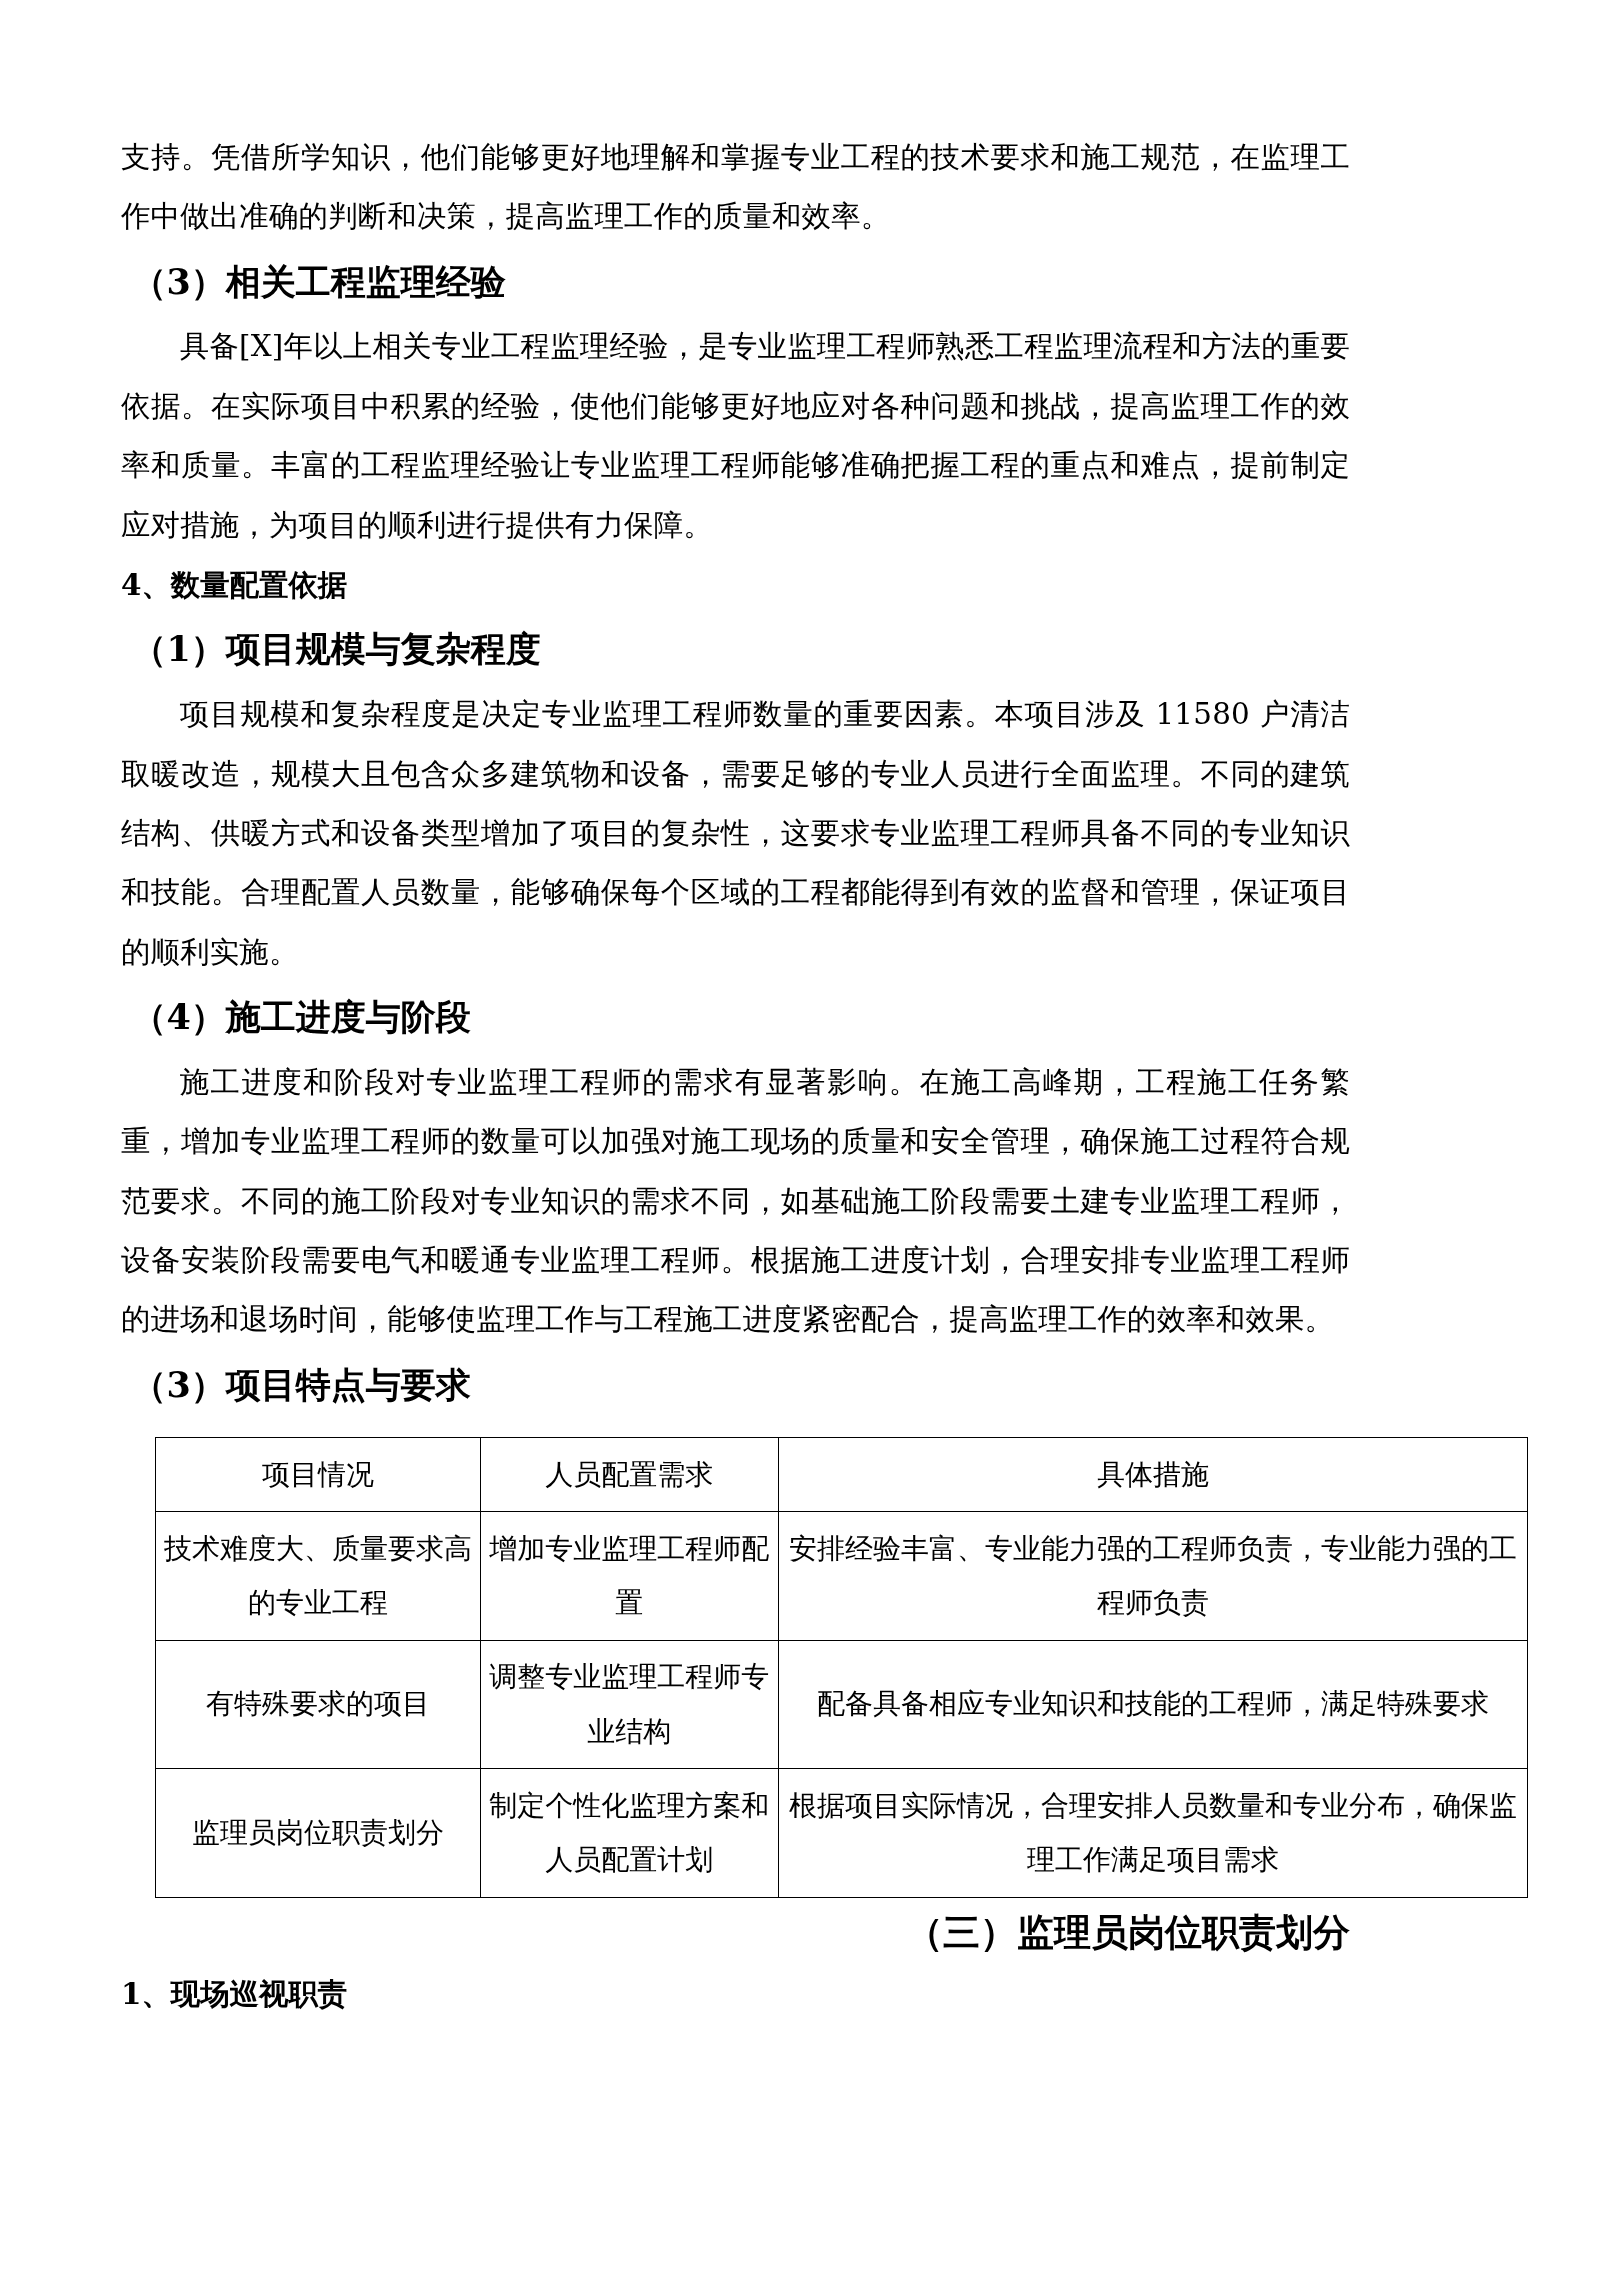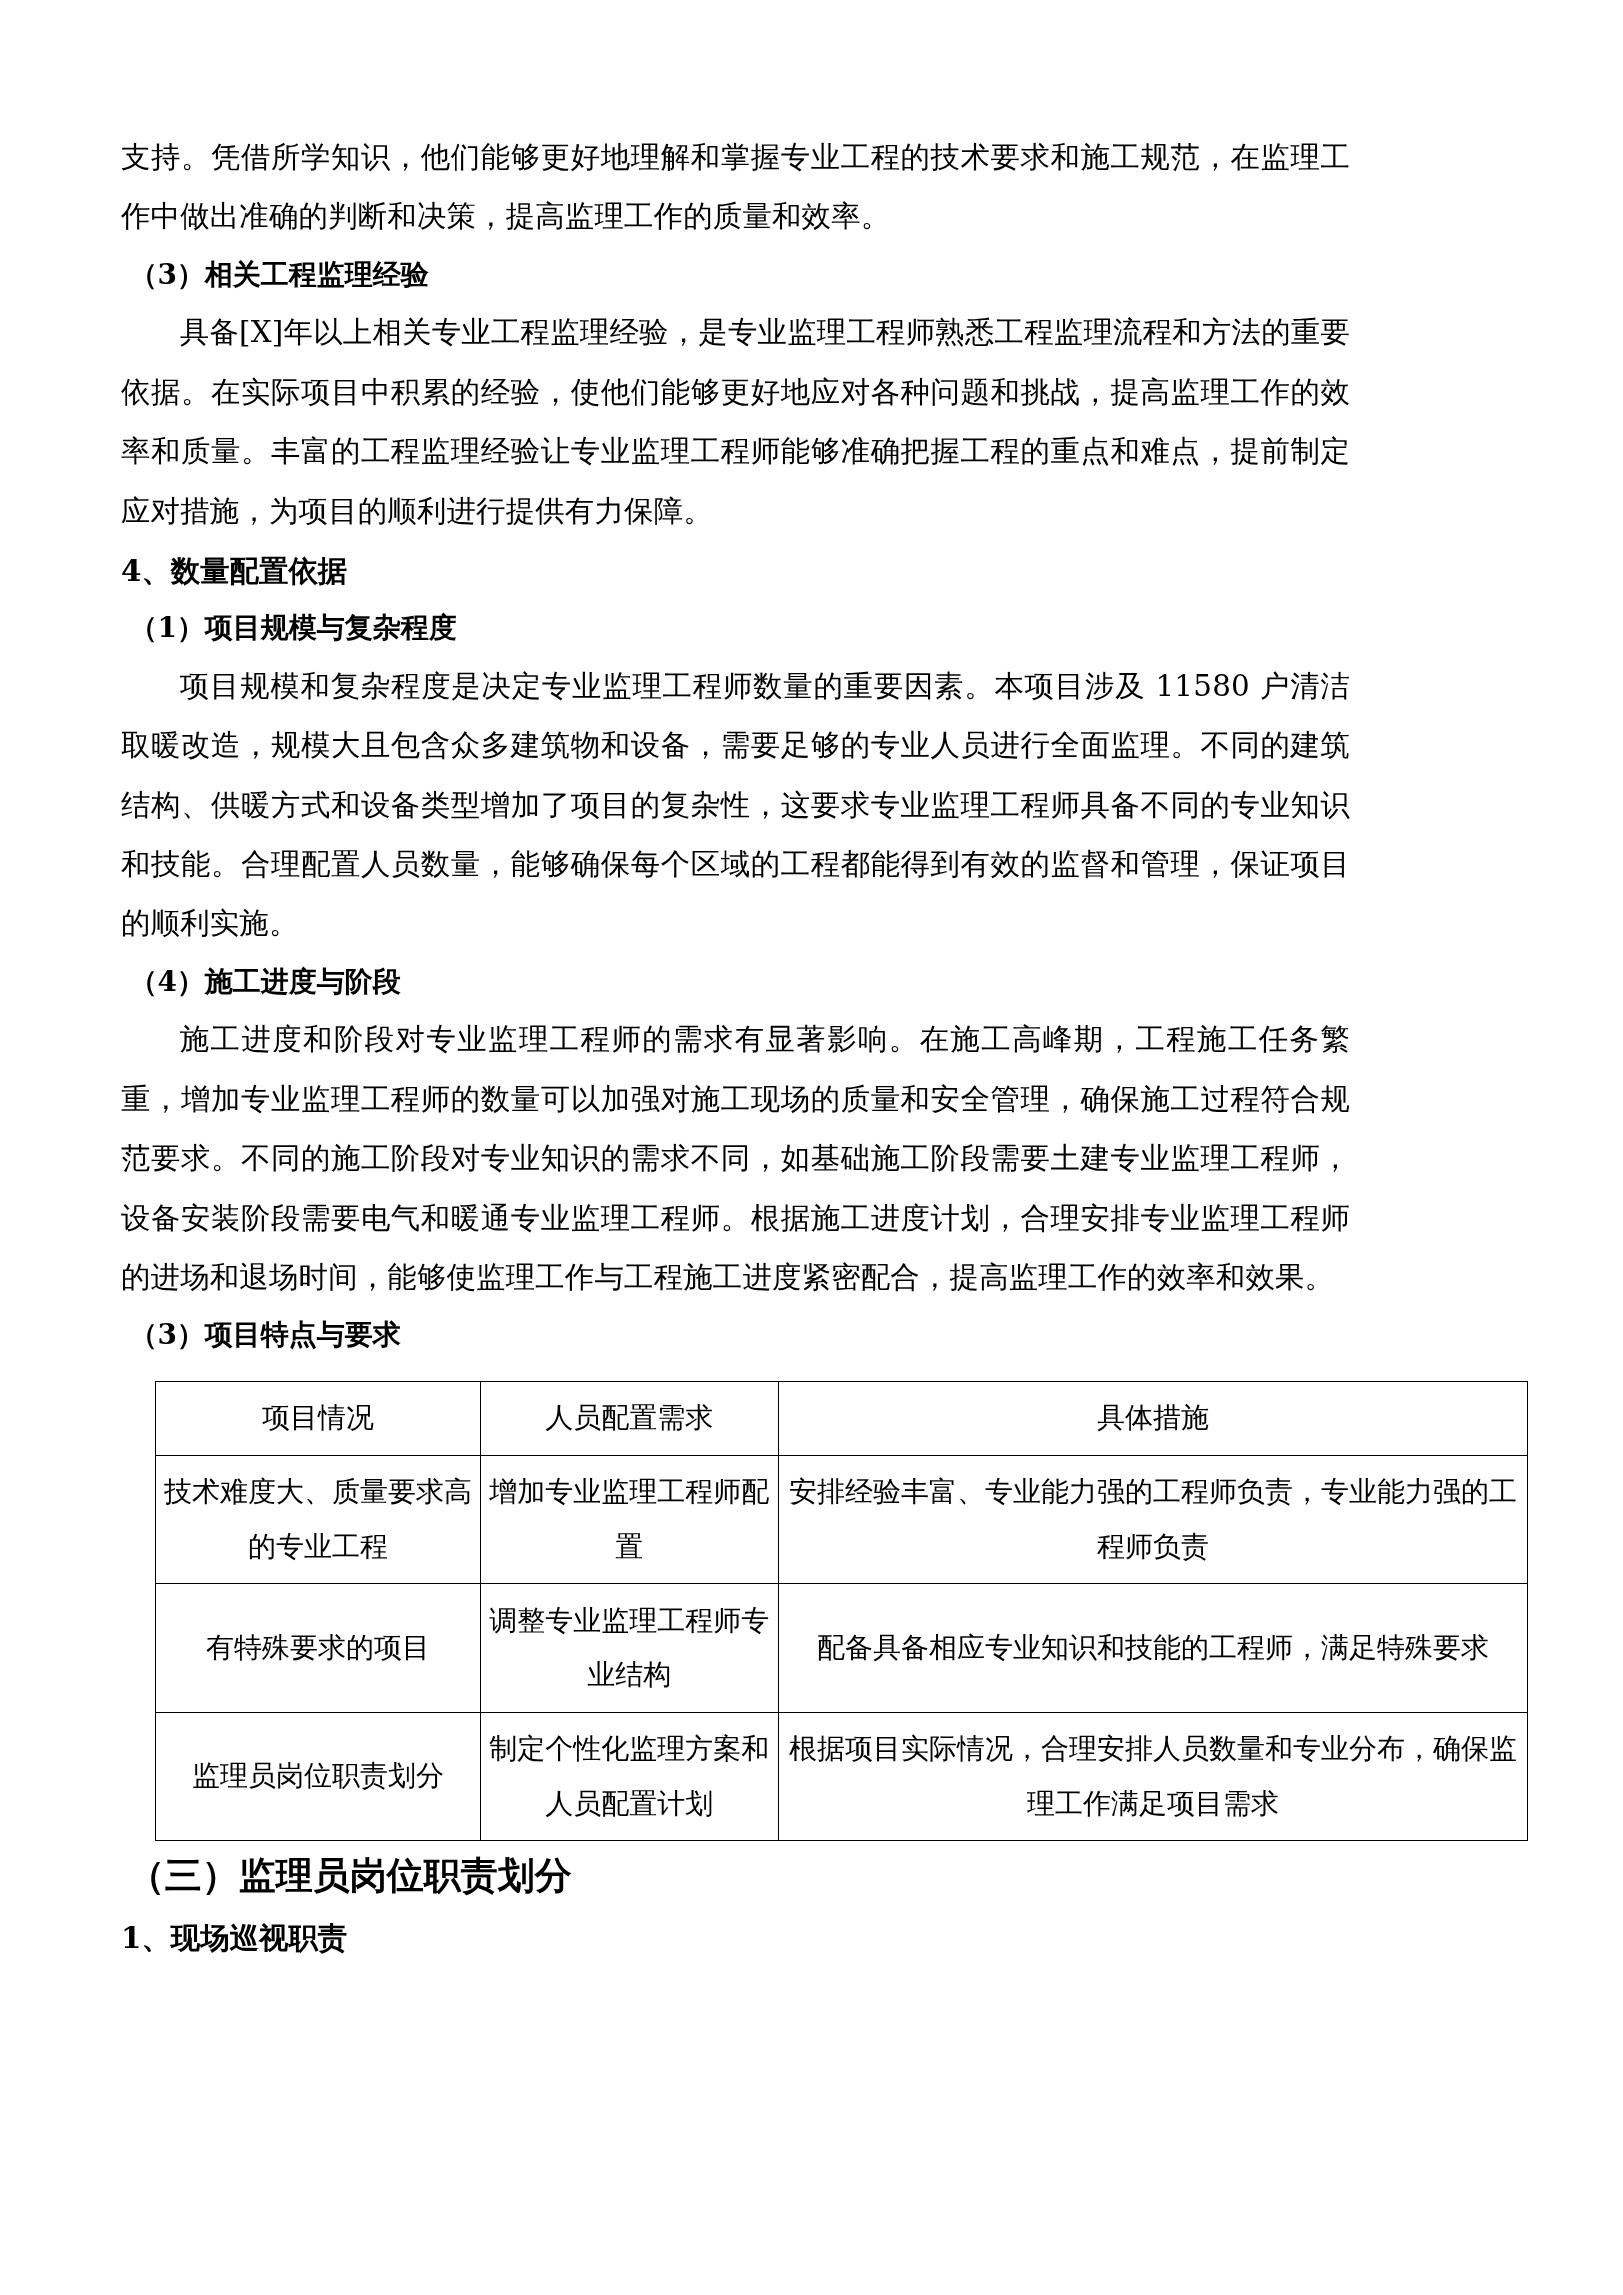--- a/index.html
+++ b/index.html
@@ -26,7 +26,7 @@
   .para { text-indent:2em; }
   .flush { text-indent:0; }
   .h-sub {
-    font-size:28px;
+    font-size:35px;
     line-height:2.02;
     font-weight:bold;
     margin:0;

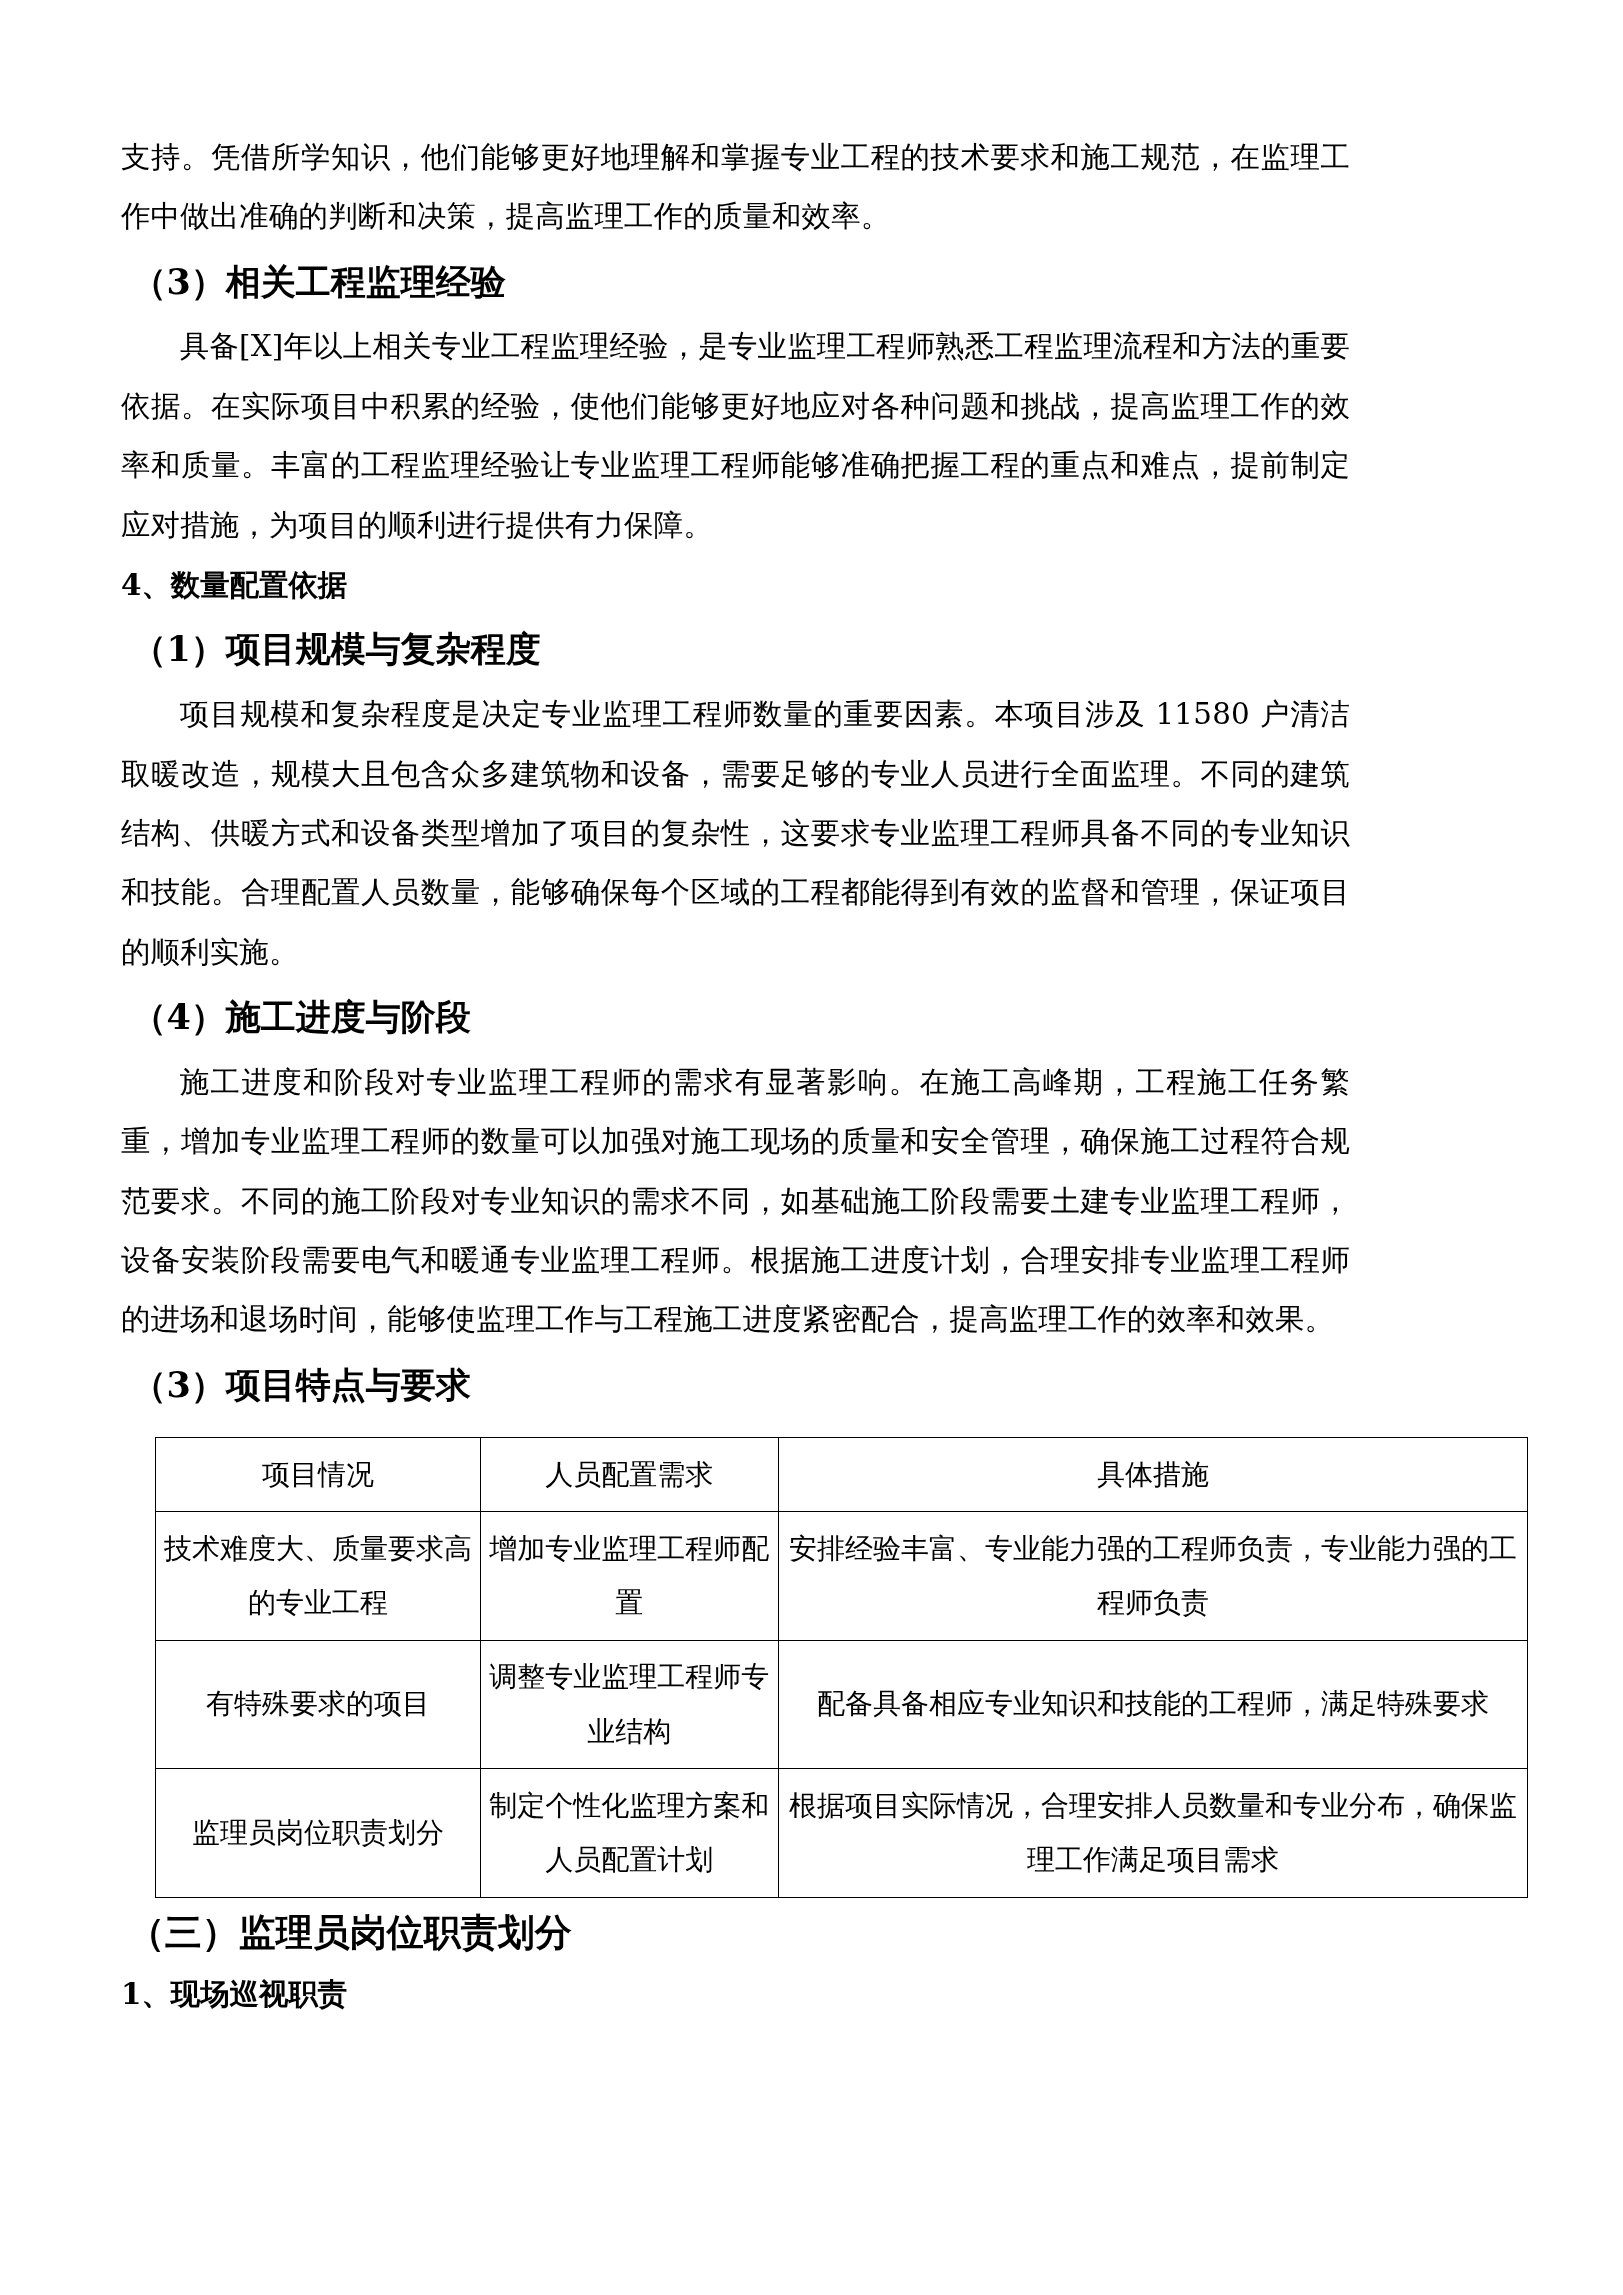--- a/index.html
+++ b/index.html
@@ -47,6 +47,7 @@
     margin:0;
     text-indent:0;
     padding-left:0.18em;
+    text-align:right;
   }
   table.tbl {
     border-collapse:collapse;

